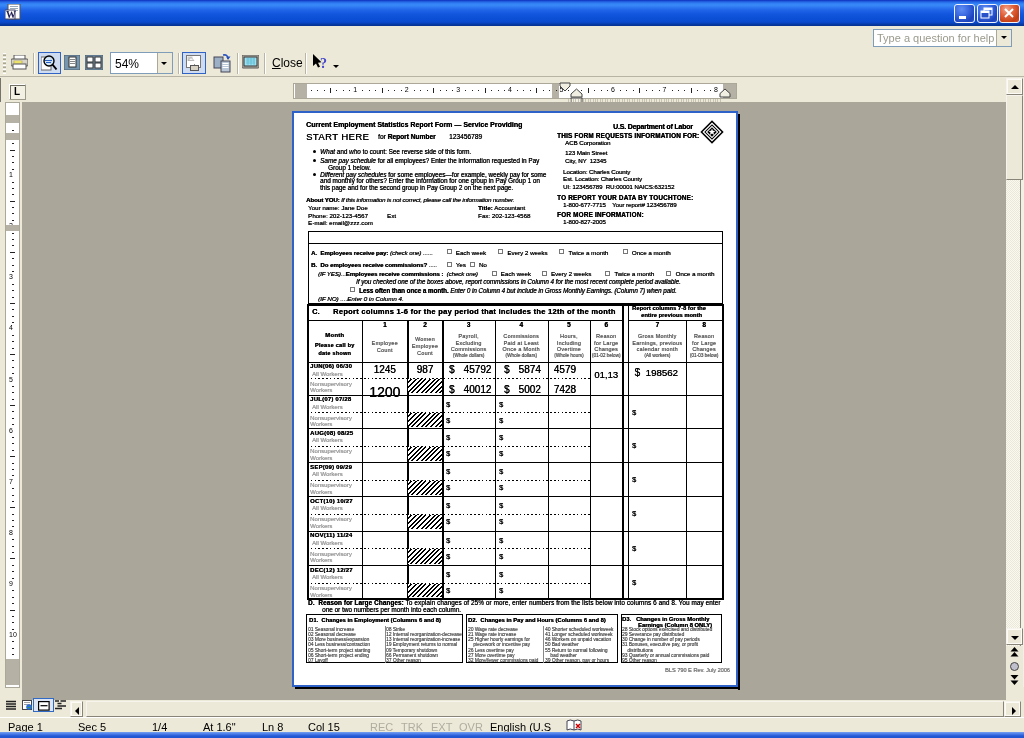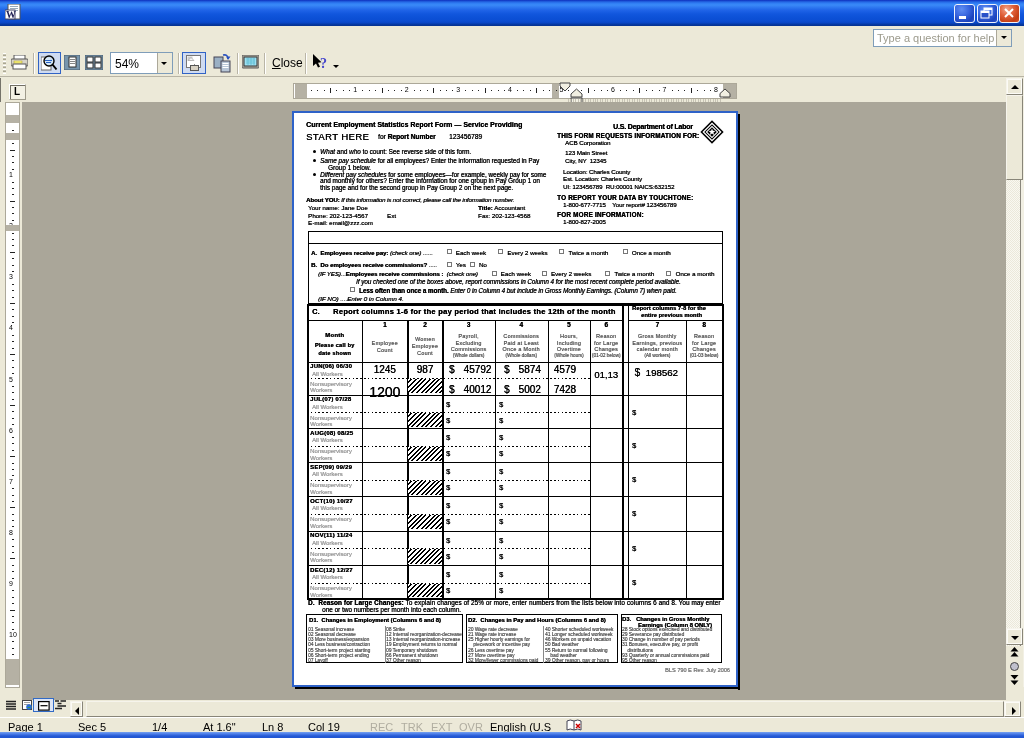--- a/index.html
+++ b/index.html
@@ -695,7 +695,7 @@
 <div class="s" style="left:152px">1/4</div>
 <div class="s" style="left:203px">At 1.6"</div>
 <div class="s" style="left:262px">Ln 8</div>
-<div class="s" style="left:308px">Col 19</div>
+<div class="s" style="left:308px">Col 15</div>
 <div class="s g" style="left:370px">REC</div>
 <div class="s g" style="left:401px">TRK</div>
 <div class="s g" style="left:431px">EXT</div>

